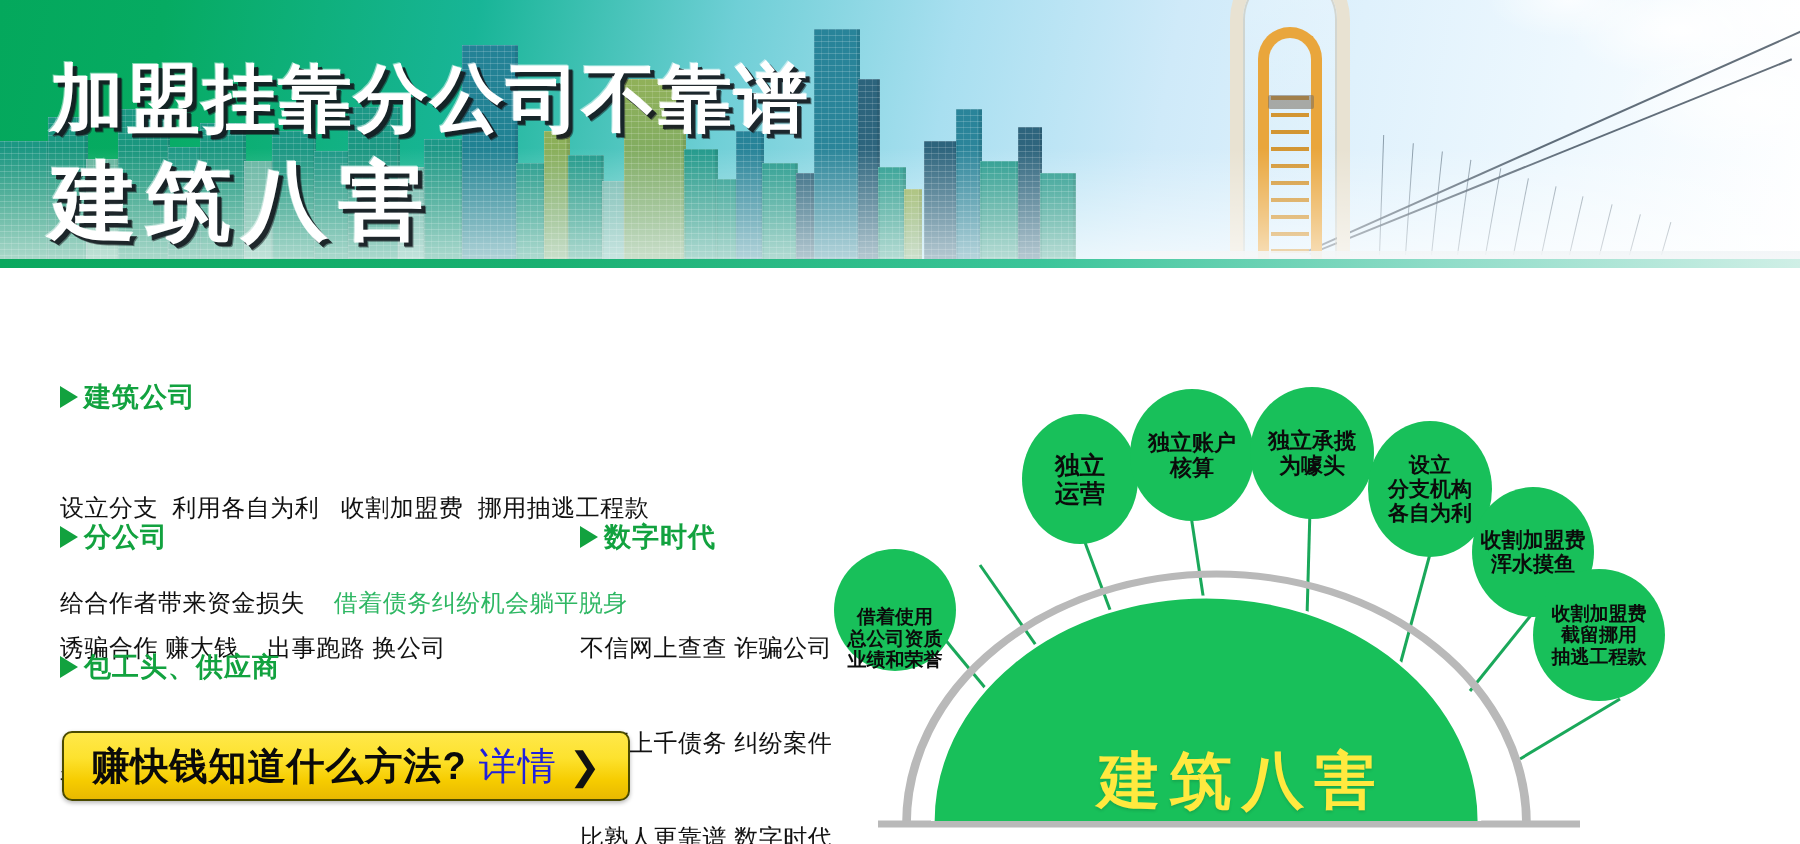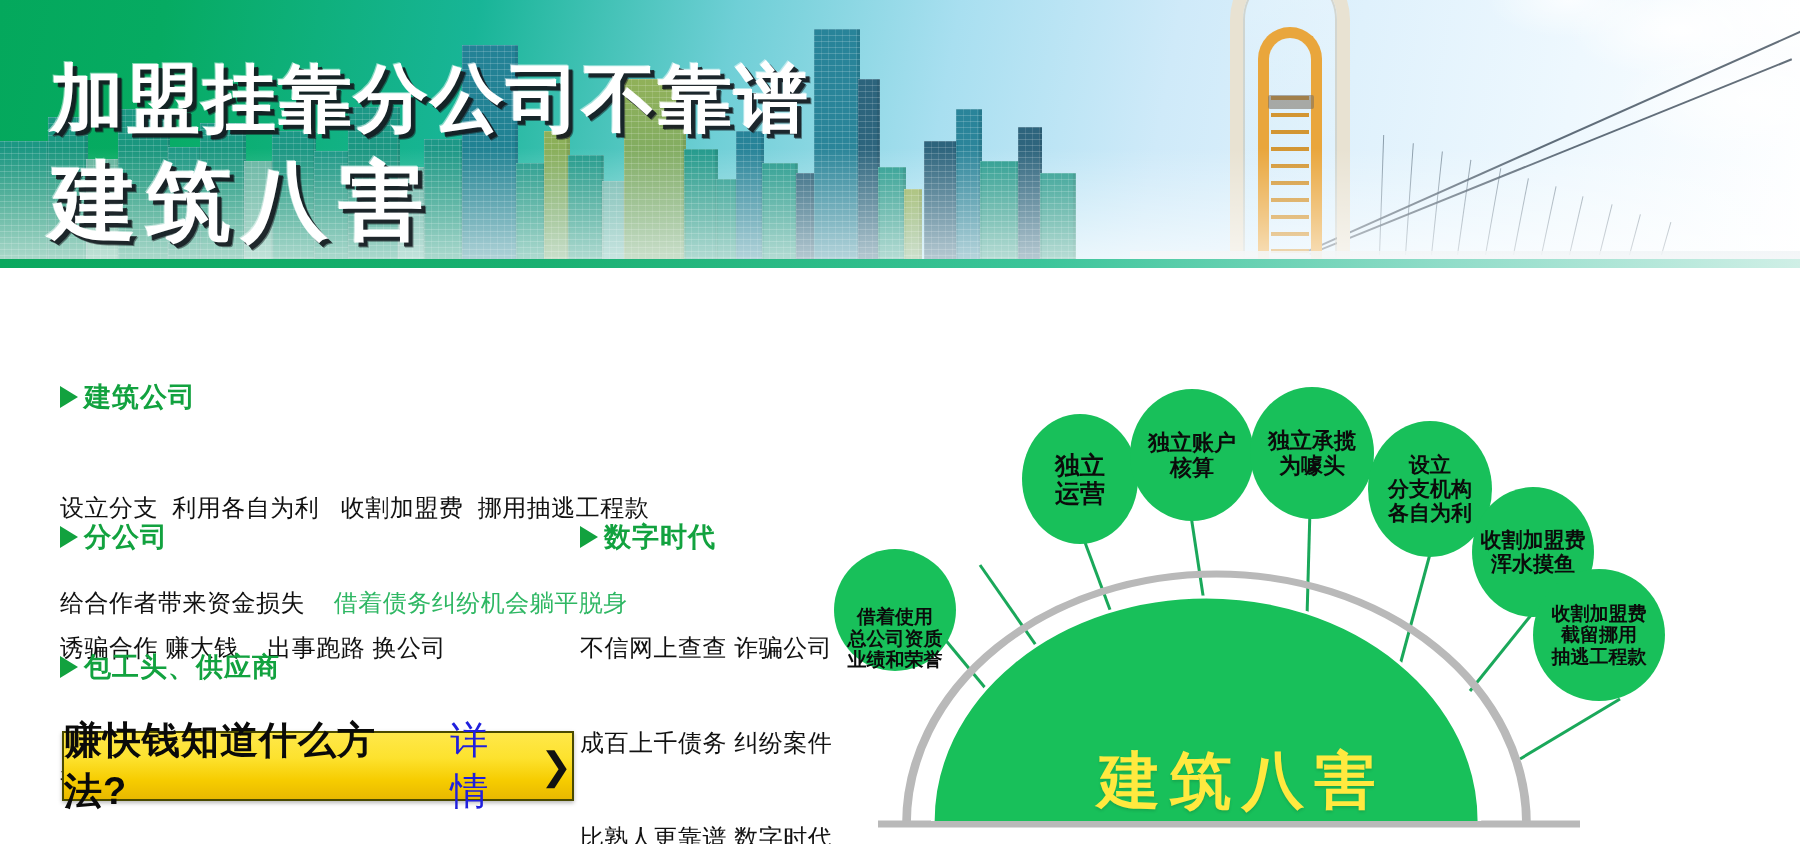--- a/index.html
+++ b/index.html
@@ -147,10 +147,10 @@
   
   .cta {
     position:absolute; left:62px; top:362px;
-    width: 512px; height: 70px;
+    width: 568px; height: 70px;
     background: linear-gradient(to bottom, #ffe84a 0%, #fde22e 38%, #f6cc00 72%, #e8b900 100%);
     border: 2px solid #4a4a00;
-    border-radius: 0;
+    border-radius: 10px;
     box-shadow: 0 2px 4px rgba(0,0,0,.28);
     display:flex; align-items:center; justify-content:center; gap:12px;
     cursor:pointer;

